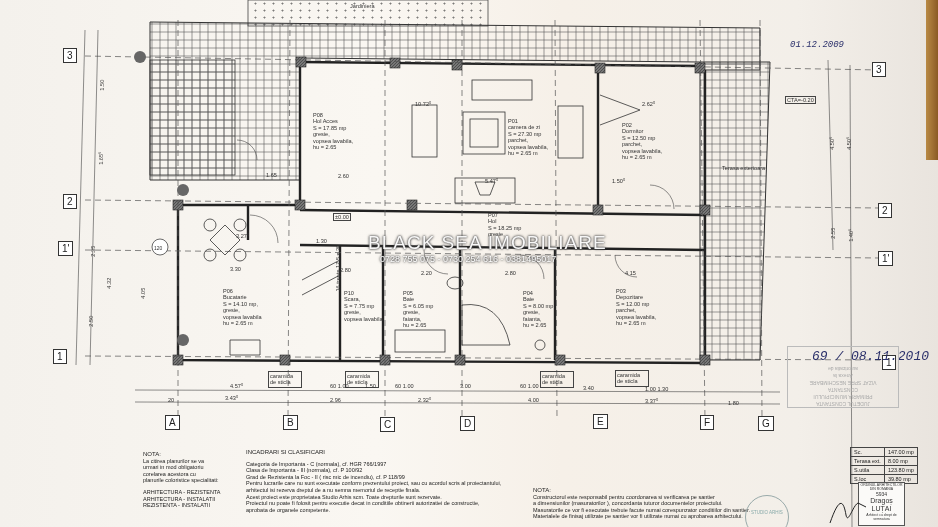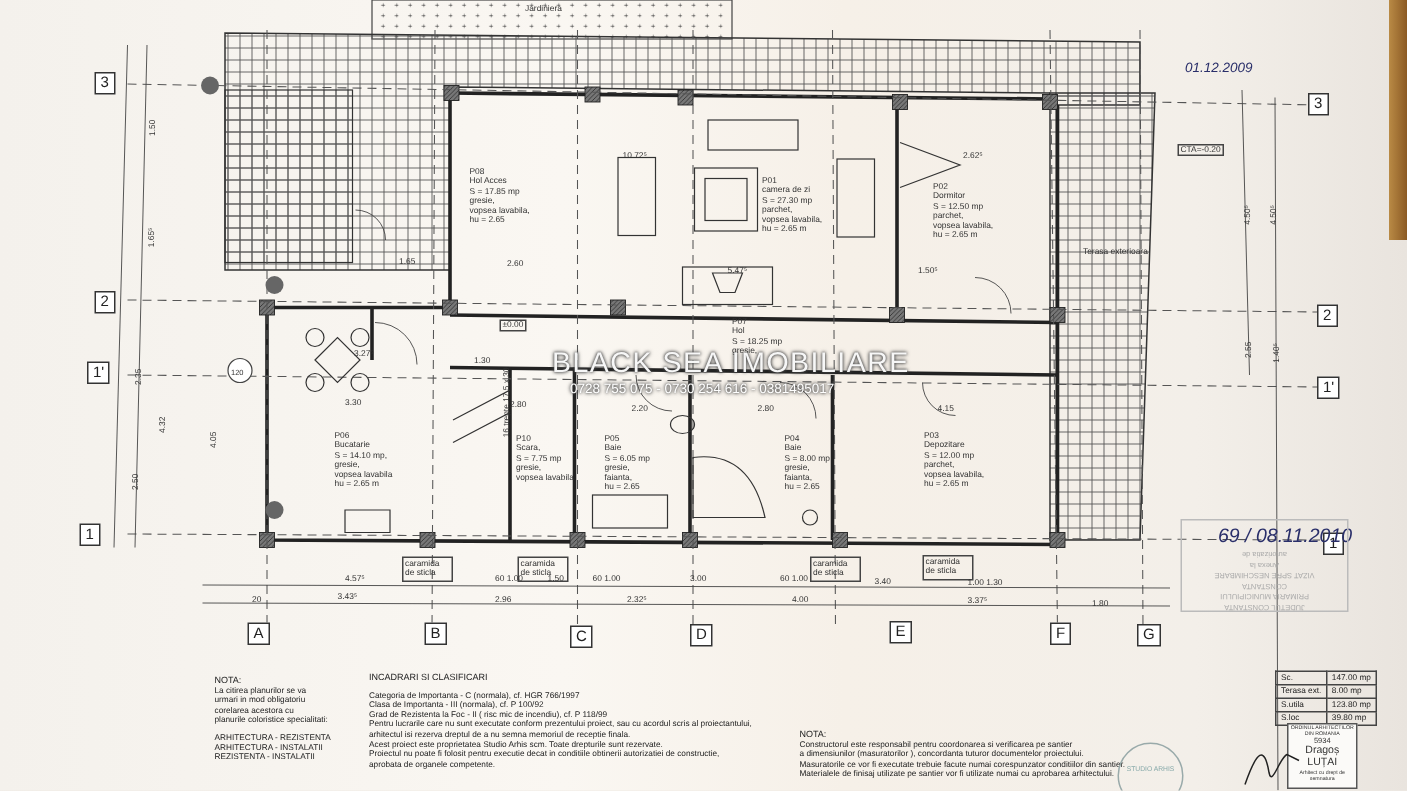--- a/index.html
+++ b/index.html
@@ -18,7 +18,7 @@
   .stamp { position:absolute; left:843px; top:462px; width:45px; height:42px; border:1px solid #555; font-size:5px; text-align:center; color:#333; background:#fbfaf8; }
   .stamp .name { font-size:7px; line-height:8px; }
   .reg-stamp { position:absolute; left:787px; top:346px; width:110px; height:60px; border:1px solid #bbb; color:#aaa; font-size:5px; transform:rotate(180deg); text-align:center; line-height:7px; }
-  .hand { position:absolute; font-family:Liberation Sans, sans-serif; font-style:italic; color:#2a2f6a; }
+  .hand { position:absolute; font-family:Liberation Mono, monospace; font-style:italic; color:#2a2f6a; }
   .round-stamp { position:absolute; left:745px; top:495px; width:42px; height:42px; border:1px solid #9aa; border-radius:50%; font-size:4.5px; color:#8aa; text-align:center; line-height:6px; }
 </style>
 </head>

